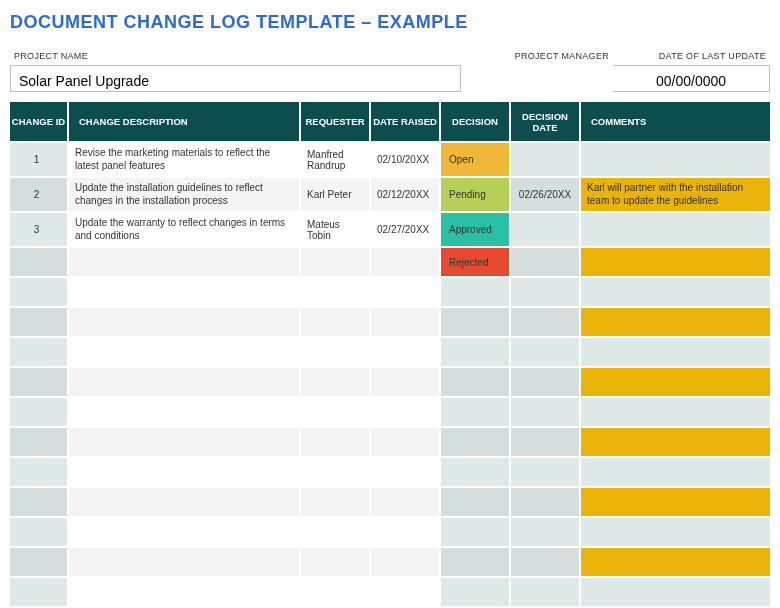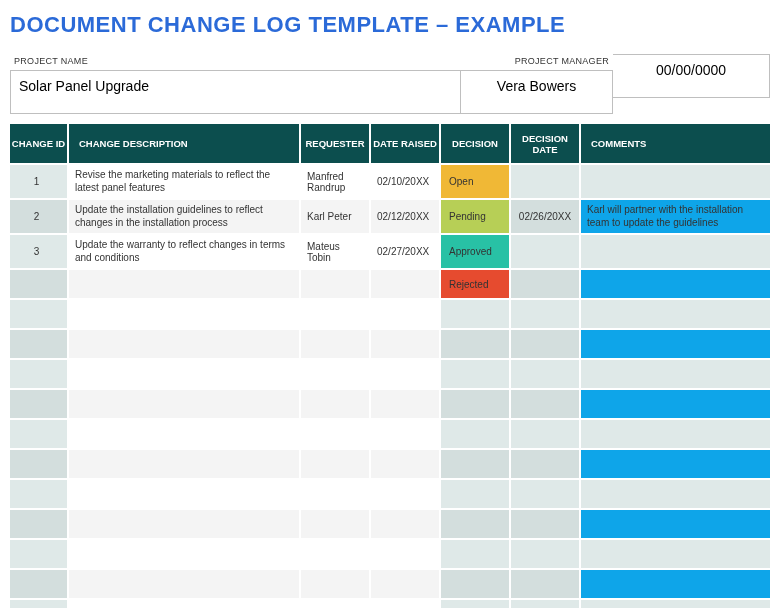--- a/index.html
+++ b/index.html
@@ -13,7 +13,7 @@
   .title {
     color: #2b6ad8;
     font-weight: 700;
-    font-size: 22px;
+    font-size: 18px;
     letter-spacing: 0.5px;
     margin-bottom: 8px;
   }

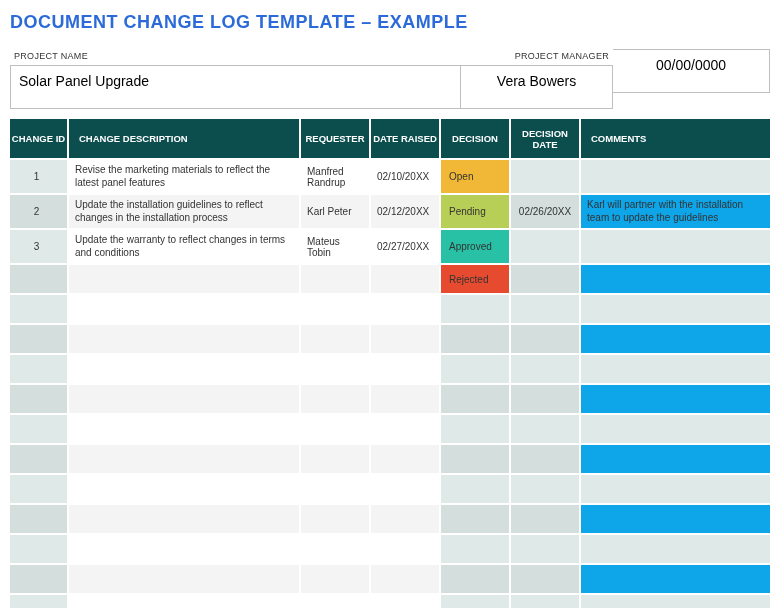--- a/index.html
+++ b/index.html
@@ -122,6 +122,7 @@
     <div class="meta-value">Vera Bowers</div>
   </div>
   <div class="meta-col date">
+    <div class="meta-label">DATE OF LAST UPDATE</div>
     <div class="meta-value">00/00/0000</div>
   </div>
 </div>

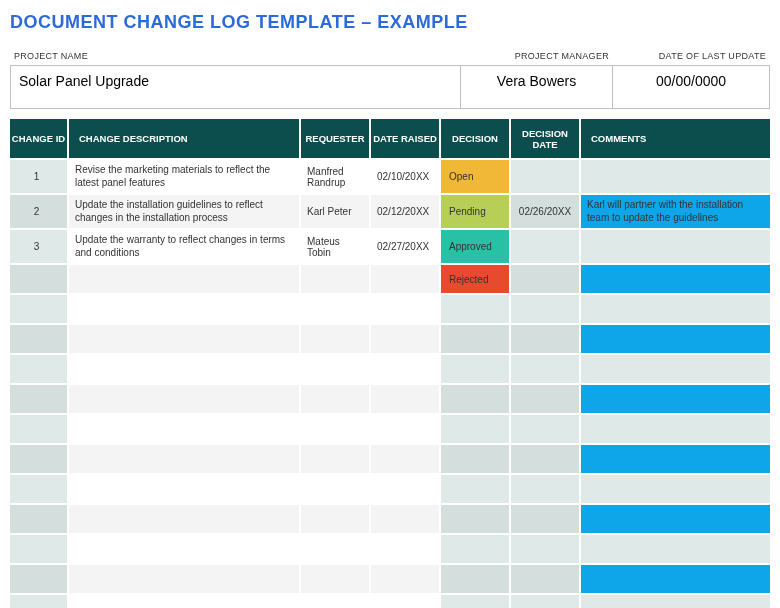--- a/index.html
+++ b/index.html
@@ -43,7 +43,7 @@
     padding: 6px 8px;
     font-size: 14px;
     background: #fff;
-    height: 44px;
+    height: 27px;
     line-height: 18px;
   }
   .meta-col.mgr .meta-value,

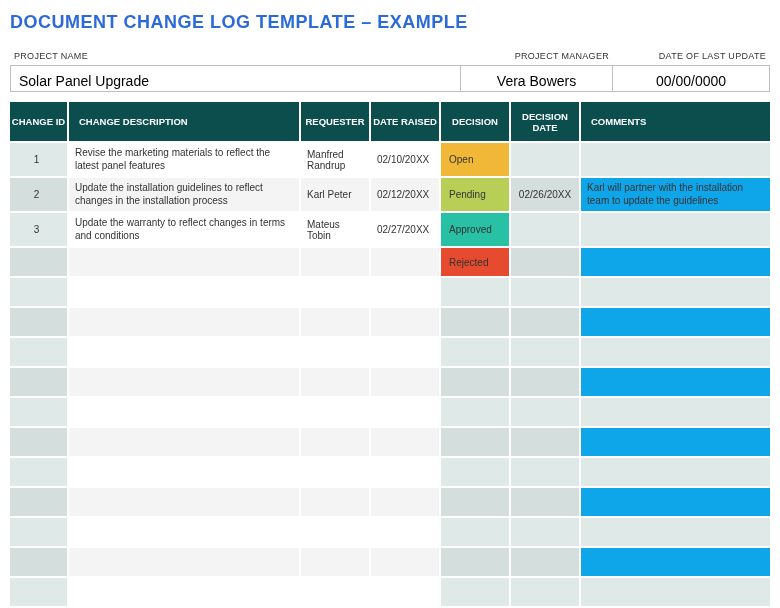--- a/index.html
+++ b/index.html
@@ -119,7 +119,6 @@
   </div>
   <div class="meta-col mgr">
     <div class="meta-label">PROJECT MANAGER</div>
-    <div class="meta-value">Vera Bowers</div>
   </div>
   <div class="meta-col date">
     <div class="meta-label">DATE OF LAST UPDATE</div>

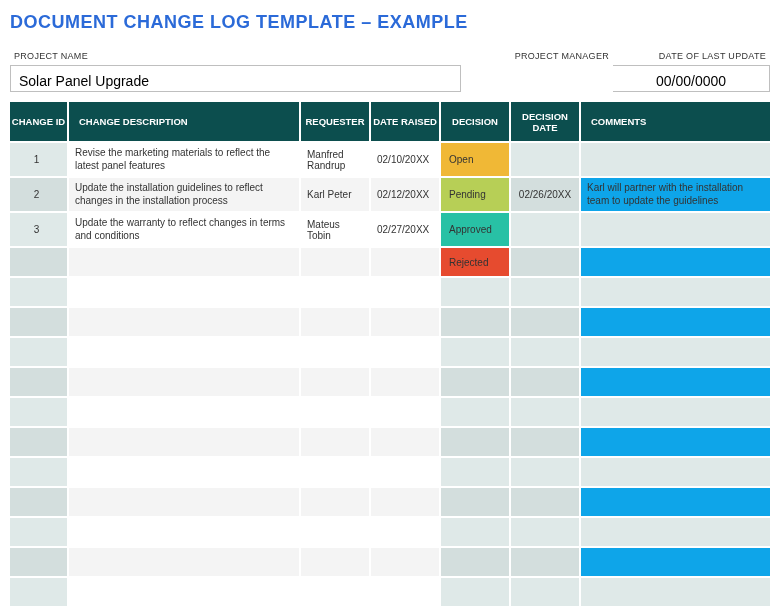--- a/index.html
+++ b/index.html
@@ -100,7 +100,7 @@
   .log td.c-decd   { text-align: center; background: #dfe9e8;}
   .log tr.alt td.c-decd { background: #d3dedd; }
   .log td.c-comm   { text-align: left; background: #dfe9e8; line-height: 1.25;}
-  .log tr.alt td.c-comm { background: #0ea5e9; margin-left: 16px; }
+  .log tr.alt td.c-comm { background: #eab308; margin-left: 16px; }
 
   .dec-open     { background: #f0b836 !important; color: #333; }
   .dec-pending  { background: #b7cf56 !important; color: #333; }

